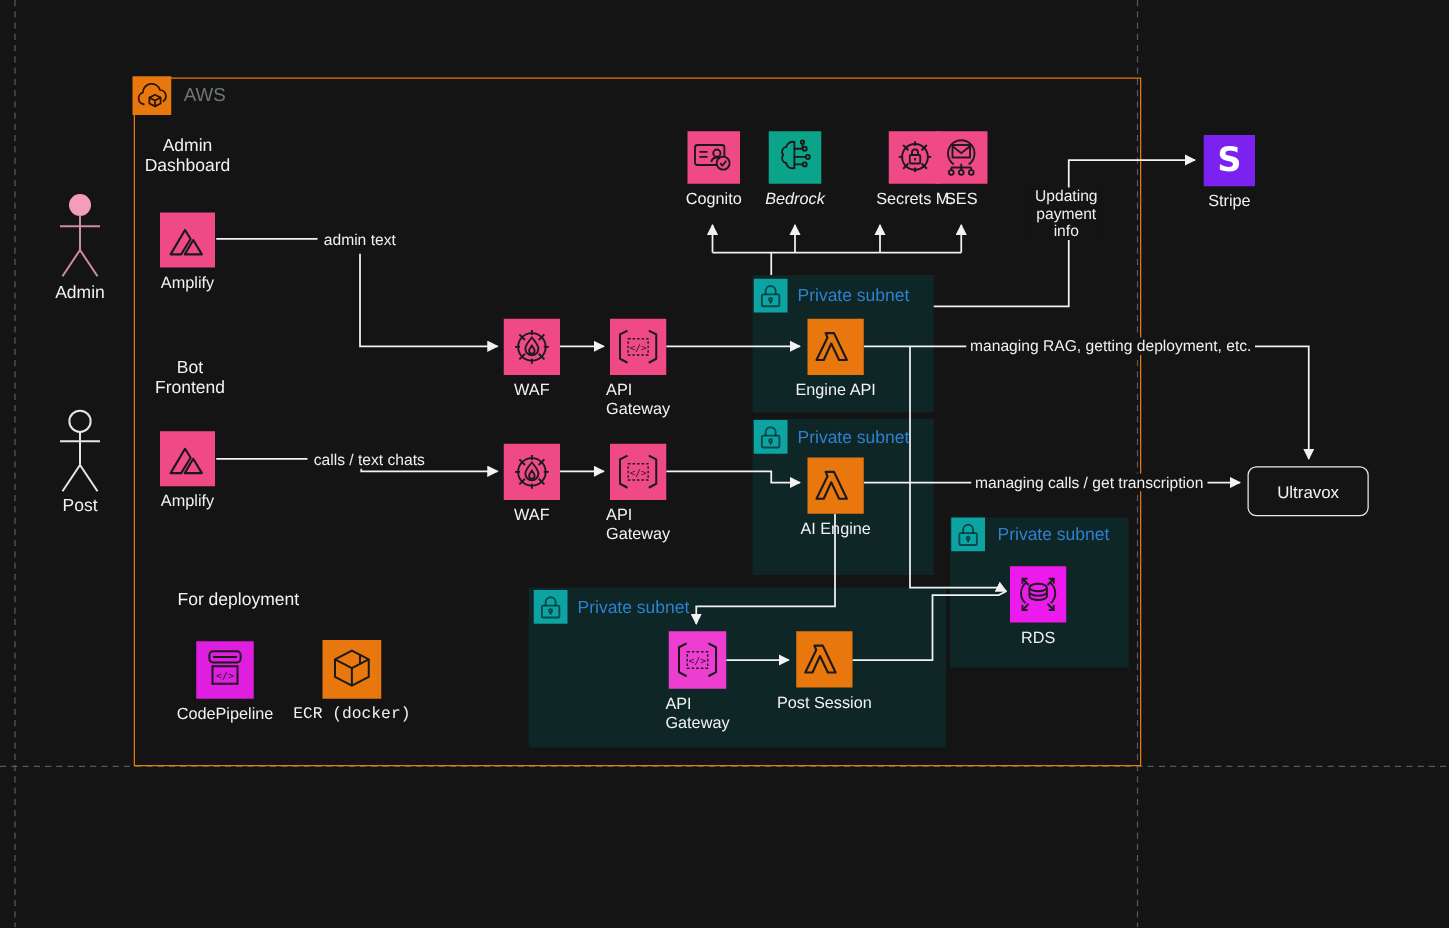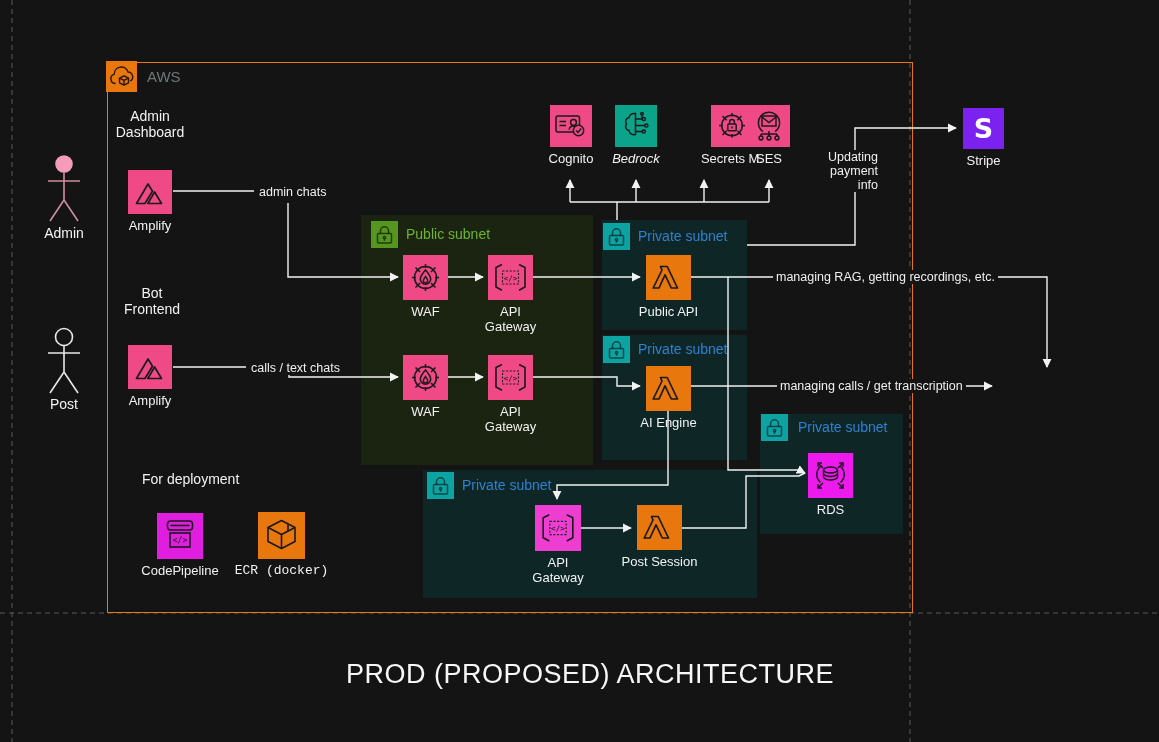--- a/index.html
+++ b/index.html
@@ -25,7 +25,7 @@
   .c-mag3{background:#ed1aed;}
   .c-purple{background:#7c22f0;}
   .nlabel{position:absolute;top:calc(100% + 4px);left:50%;transform:translateX(-50%);
-          width:max-content;white-space:pre-line;text-align:center;color:#f2f2f2;
+          width:max-content;white-space:pre-line;text-align:left;color:#f2f2f2;
           font-size:13px;line-height:15px;}
   .subnet-label{position:absolute;font-size:14px;white-space:nowrap;height:27px;line-height:27px;}
   .lockbox{position:absolute;width:27px;height:27px;display:flex;align-items:center;justify-content:center;}

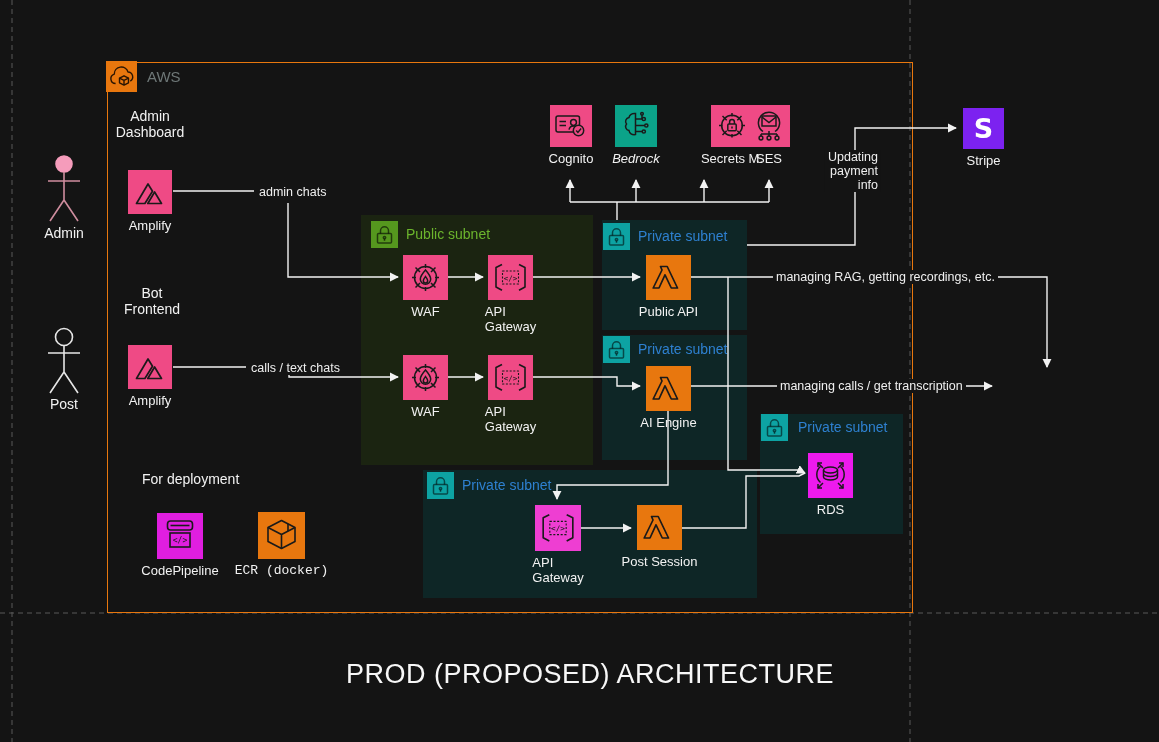--- a/index.html
+++ b/index.html
@@ -35,7 +35,7 @@
   .priv-label{color:#2e80d0;}
   .edge-label{position:absolute;z-index:4;background:#141414;color:#efefef;font-size:12.5px;
               line-height:14px;white-space:pre-line;padding:0 3px;}
-  .center-x{transform:translateX(-50%);text-align:right;}
+  .center-x{transform:translateX(-50%);text-align:center;}
   .note{position:absolute;z-index:3;color:#f2f2f2;font-size:14px;line-height:16px;
         white-space:pre-line;text-align:center;}
   .actor-label{position:absolute;z-index:3;color:#f2f2f2;font-size:14px;width:max-content;

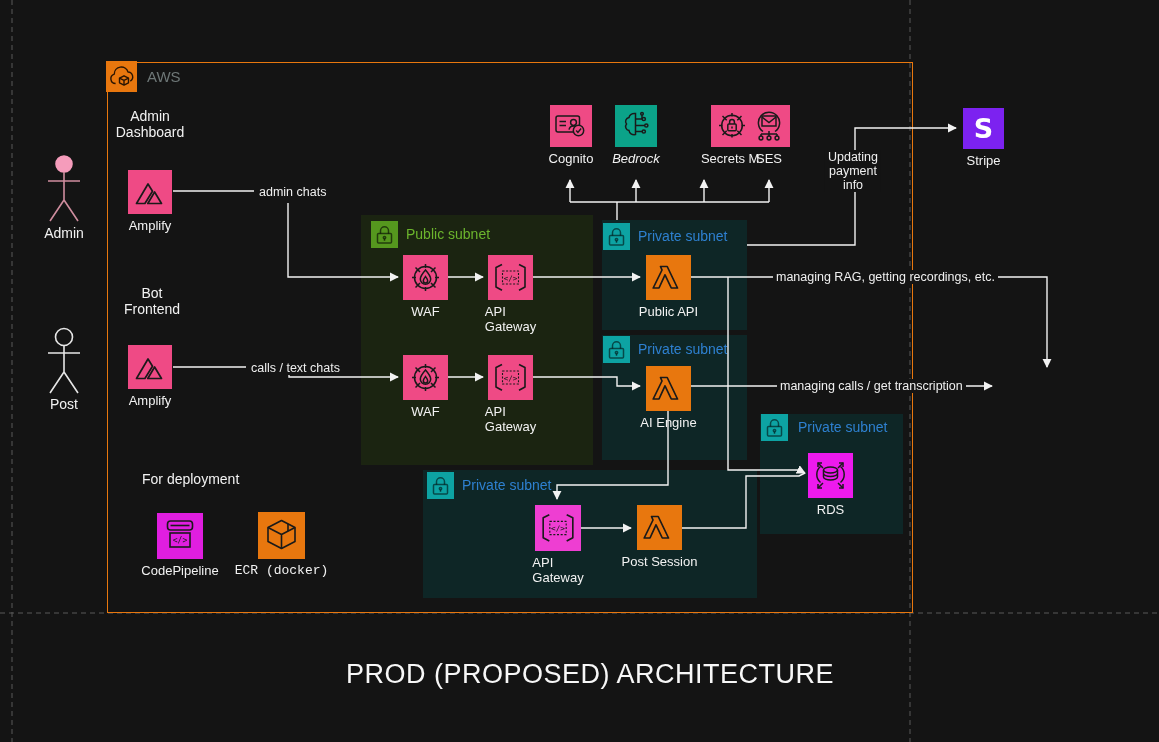--- a/index.html
+++ b/index.html
@@ -435,7 +435,7 @@
   </div>
 
 
-  <div class="edge-label" style="left:256px;top:185px;">admin chats</div>
+  <div class="edge-label" style="left:256px;top:185px;">admin text</div>
   <div class="edge-label" style="left:248px;top:361px;">calls / text chats</div>
   <div class="edge-label center-x" style="left:853px;top:150px;">Updating
 payment

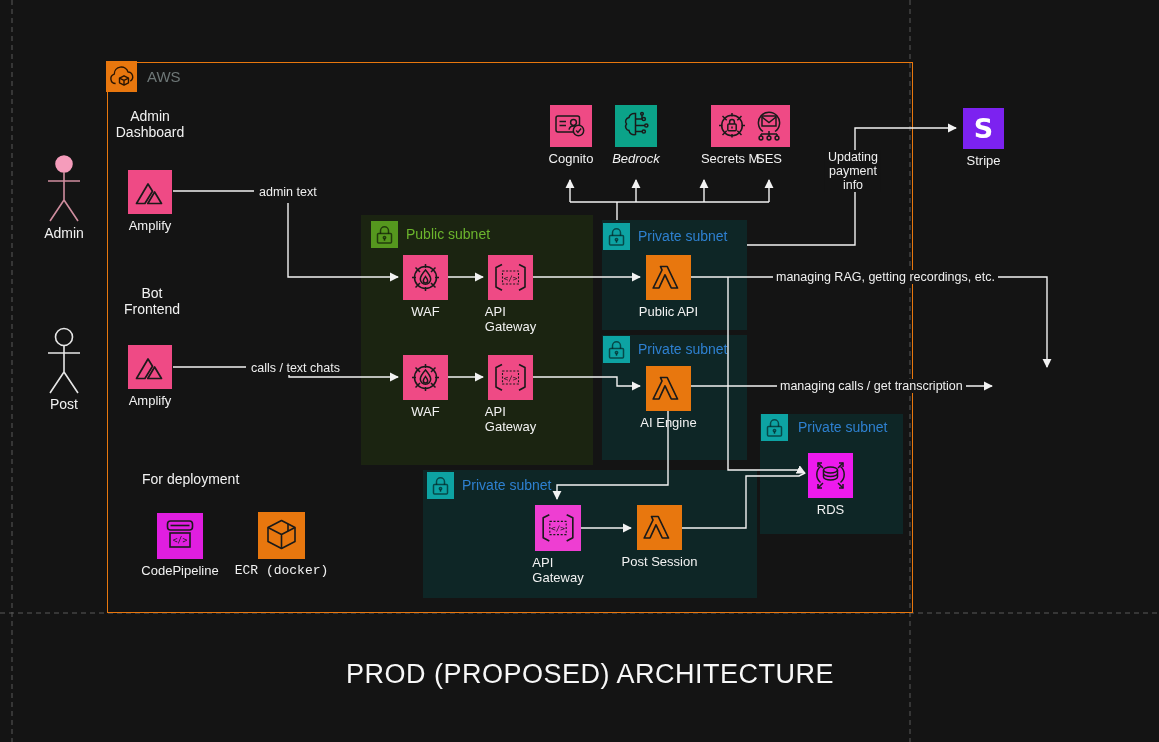--- a/index.html
+++ b/index.html
@@ -61,19 +61,6 @@
     </g>
   </svg>
 
-  <div class="subnet" style="left:361px;top:215px;width:232px;height:250px;background:#1b2411;">
-    <span class="lockbox lock-green" style="left:10px;top:6px;">
-      <svg width="27" height="27" viewBox="0 0 27 27">
-          <g fill="none" stroke="rgba(0,0,0,.6)" stroke-width="1.5">
-        <rect x="6.5" y="12.5" width="14" height="9.5" rx="1"></rect>
-        <path d="M9.5 12.5V9.8a4 4 0 0 1 8 0v2.7"></path>
-        <circle cx="13.5" cy="16.6" r="1.2"></circle>
-            <path d="M13.5 17.8v2"></path>
-          </g>
-        </svg>
-    </span>
-    <span class="subnet-label pub-label" style="left:45px;top:6px;">Public subnet</span>
-  </div>
 
   <div class="subnet" style="left:602px;top:220px;width:145px;height:110px;background:#0e2626;">
     <span class="lockbox lock-teal" style="left:1px;top:3px;">

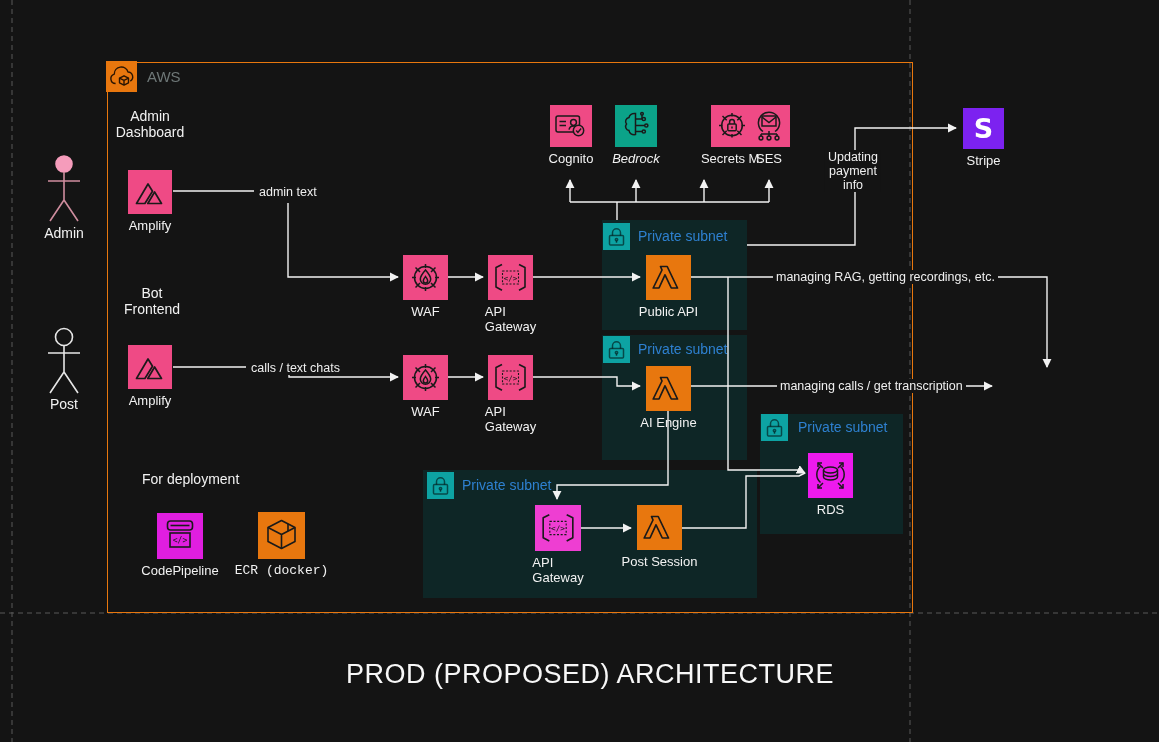--- a/index.html
+++ b/index.html
@@ -427,7 +427,7 @@
   <div class="edge-label center-x" style="left:853px;top:150px;">Updating
 payment
 info</div>
-  <div class="edge-label" style="left:773px;top:270px;">managing RAG, getting recordings, etc.</div>
+  <div class="edge-label" style="left:773px;top:270px;">managing RAG, getting deployment, etc.</div>
   <div class="edge-label" style="left:777px;top:379px;">managing calls / get transcription</div>
 
   <div id="title">PROD (PROPOSED) ARCHITECTURE</div>

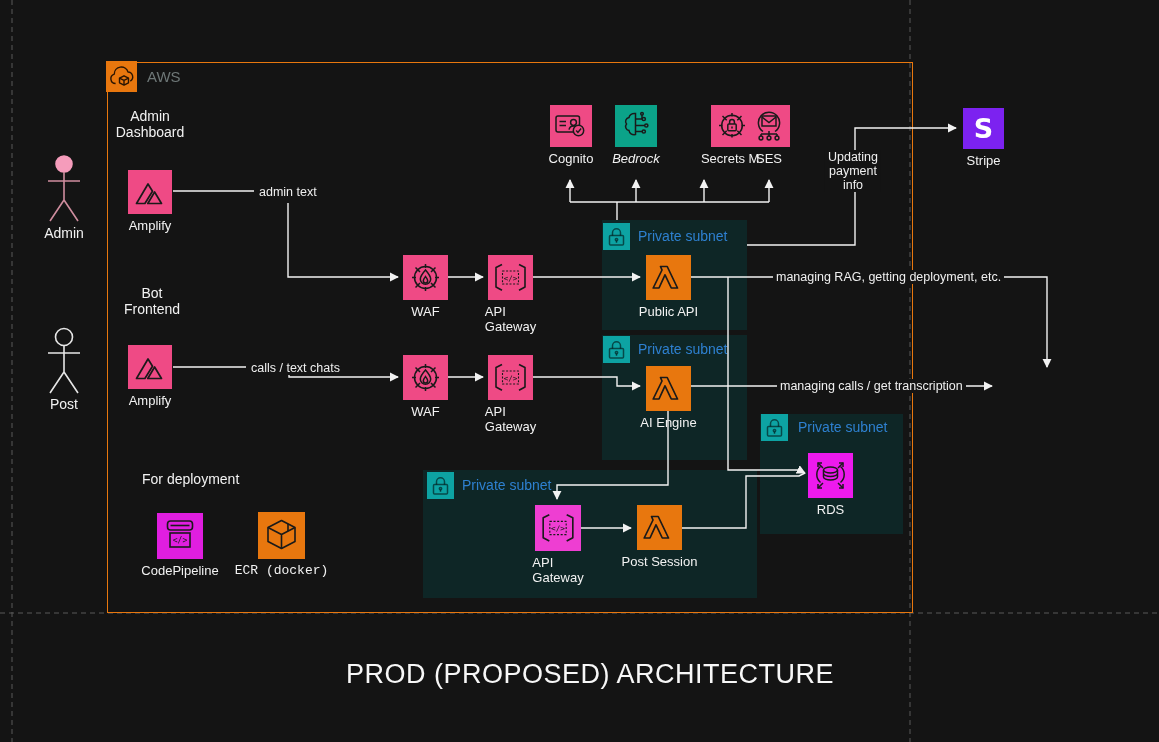--- a/index.html
+++ b/index.html
@@ -343,7 +343,7 @@
           <path d="M14.5 11.5h6.7L31.5 33h-6.2L19 19.8 13 33H7.2l8.8-18z" fill="none" stroke="#1a1a1a" stroke-width="1.7" stroke-linejoin="round"></path>
         </svg>
     </span>
-    <span class="nlabel">Public API</span>
+    <span class="nlabel">Engine API</span>
   </div>
 
   <div class="node" style="left:646px;top:366px;">

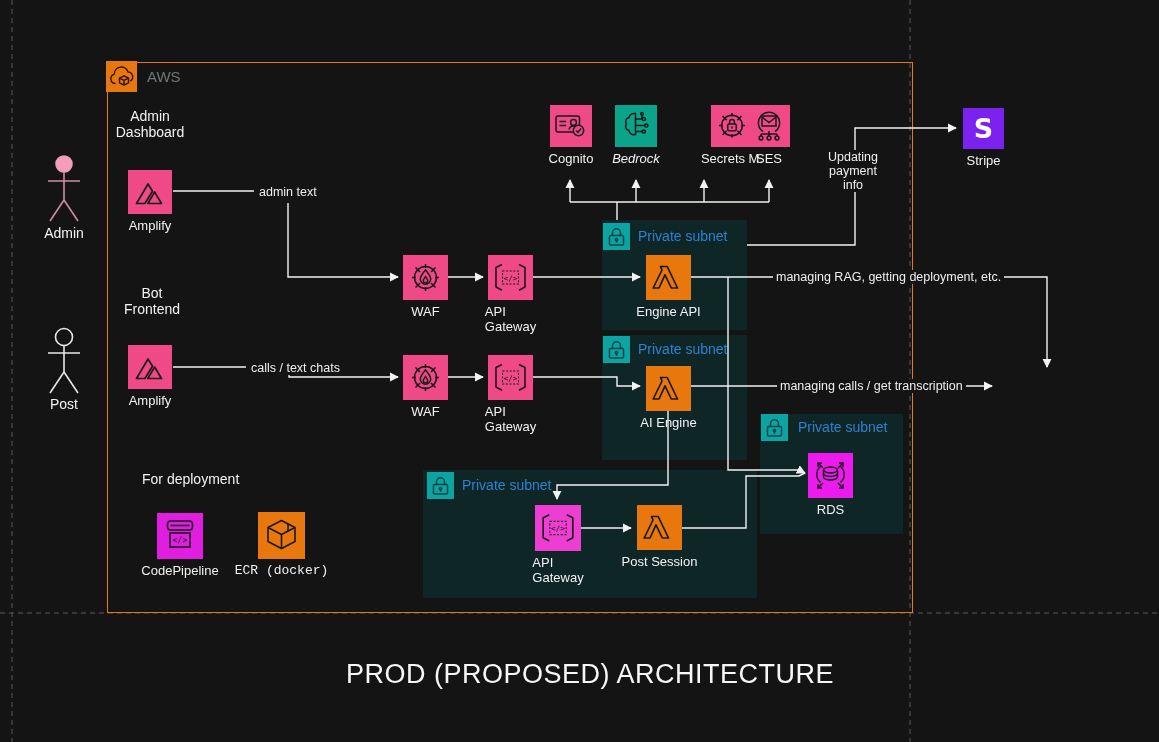--- a/index.html
+++ b/index.html
@@ -421,6 +421,7 @@
     <span class="nlabel">ECR (docker)</span>
   </div>
 
+  <div id="ultravox">Ultravox</div>
 
   <div class="edge-label" style="left:256px;top:185px;">admin text</div>
   <div class="edge-label" style="left:248px;top:361px;">calls / text chats</div>

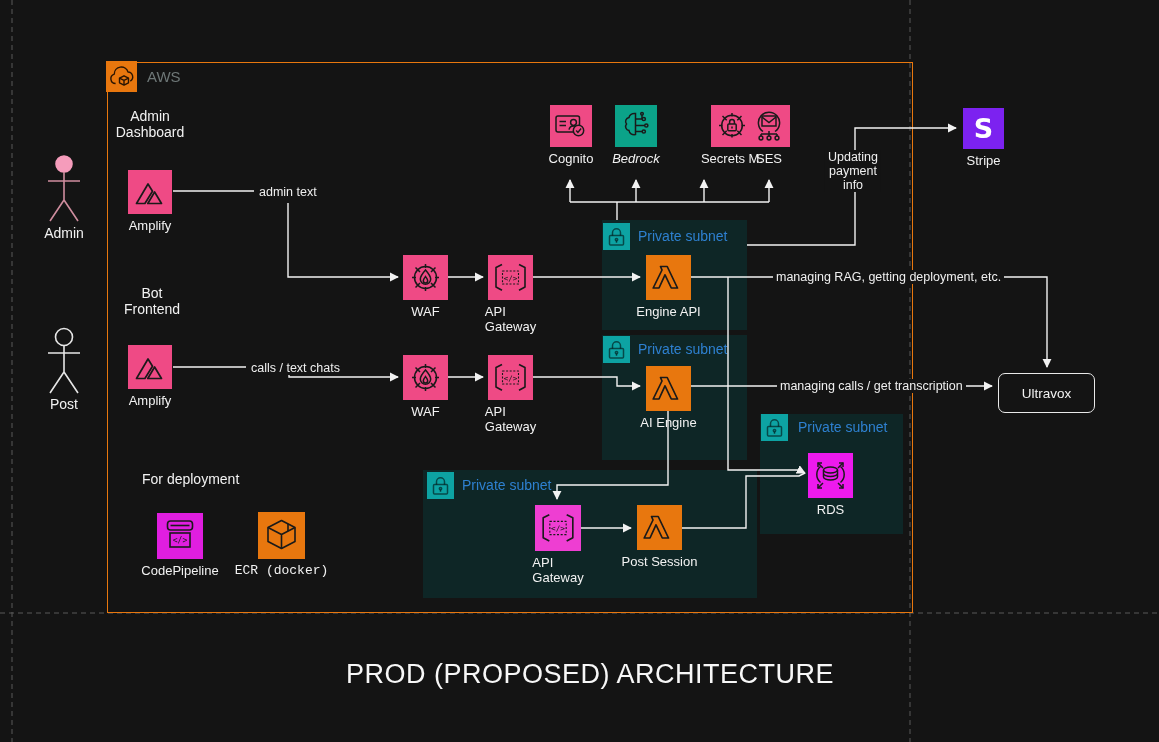--- a/index.html
+++ b/index.html
@@ -431,7 +431,6 @@
   <div class="edge-label" style="left:773px;top:270px;">managing RAG, getting deployment, etc.</div>
   <div class="edge-label" style="left:777px;top:379px;">managing calls / get transcription</div>
 
-  <div id="title">PROD (PROPOSED) ARCHITECTURE</div>
 
 </div>
 

